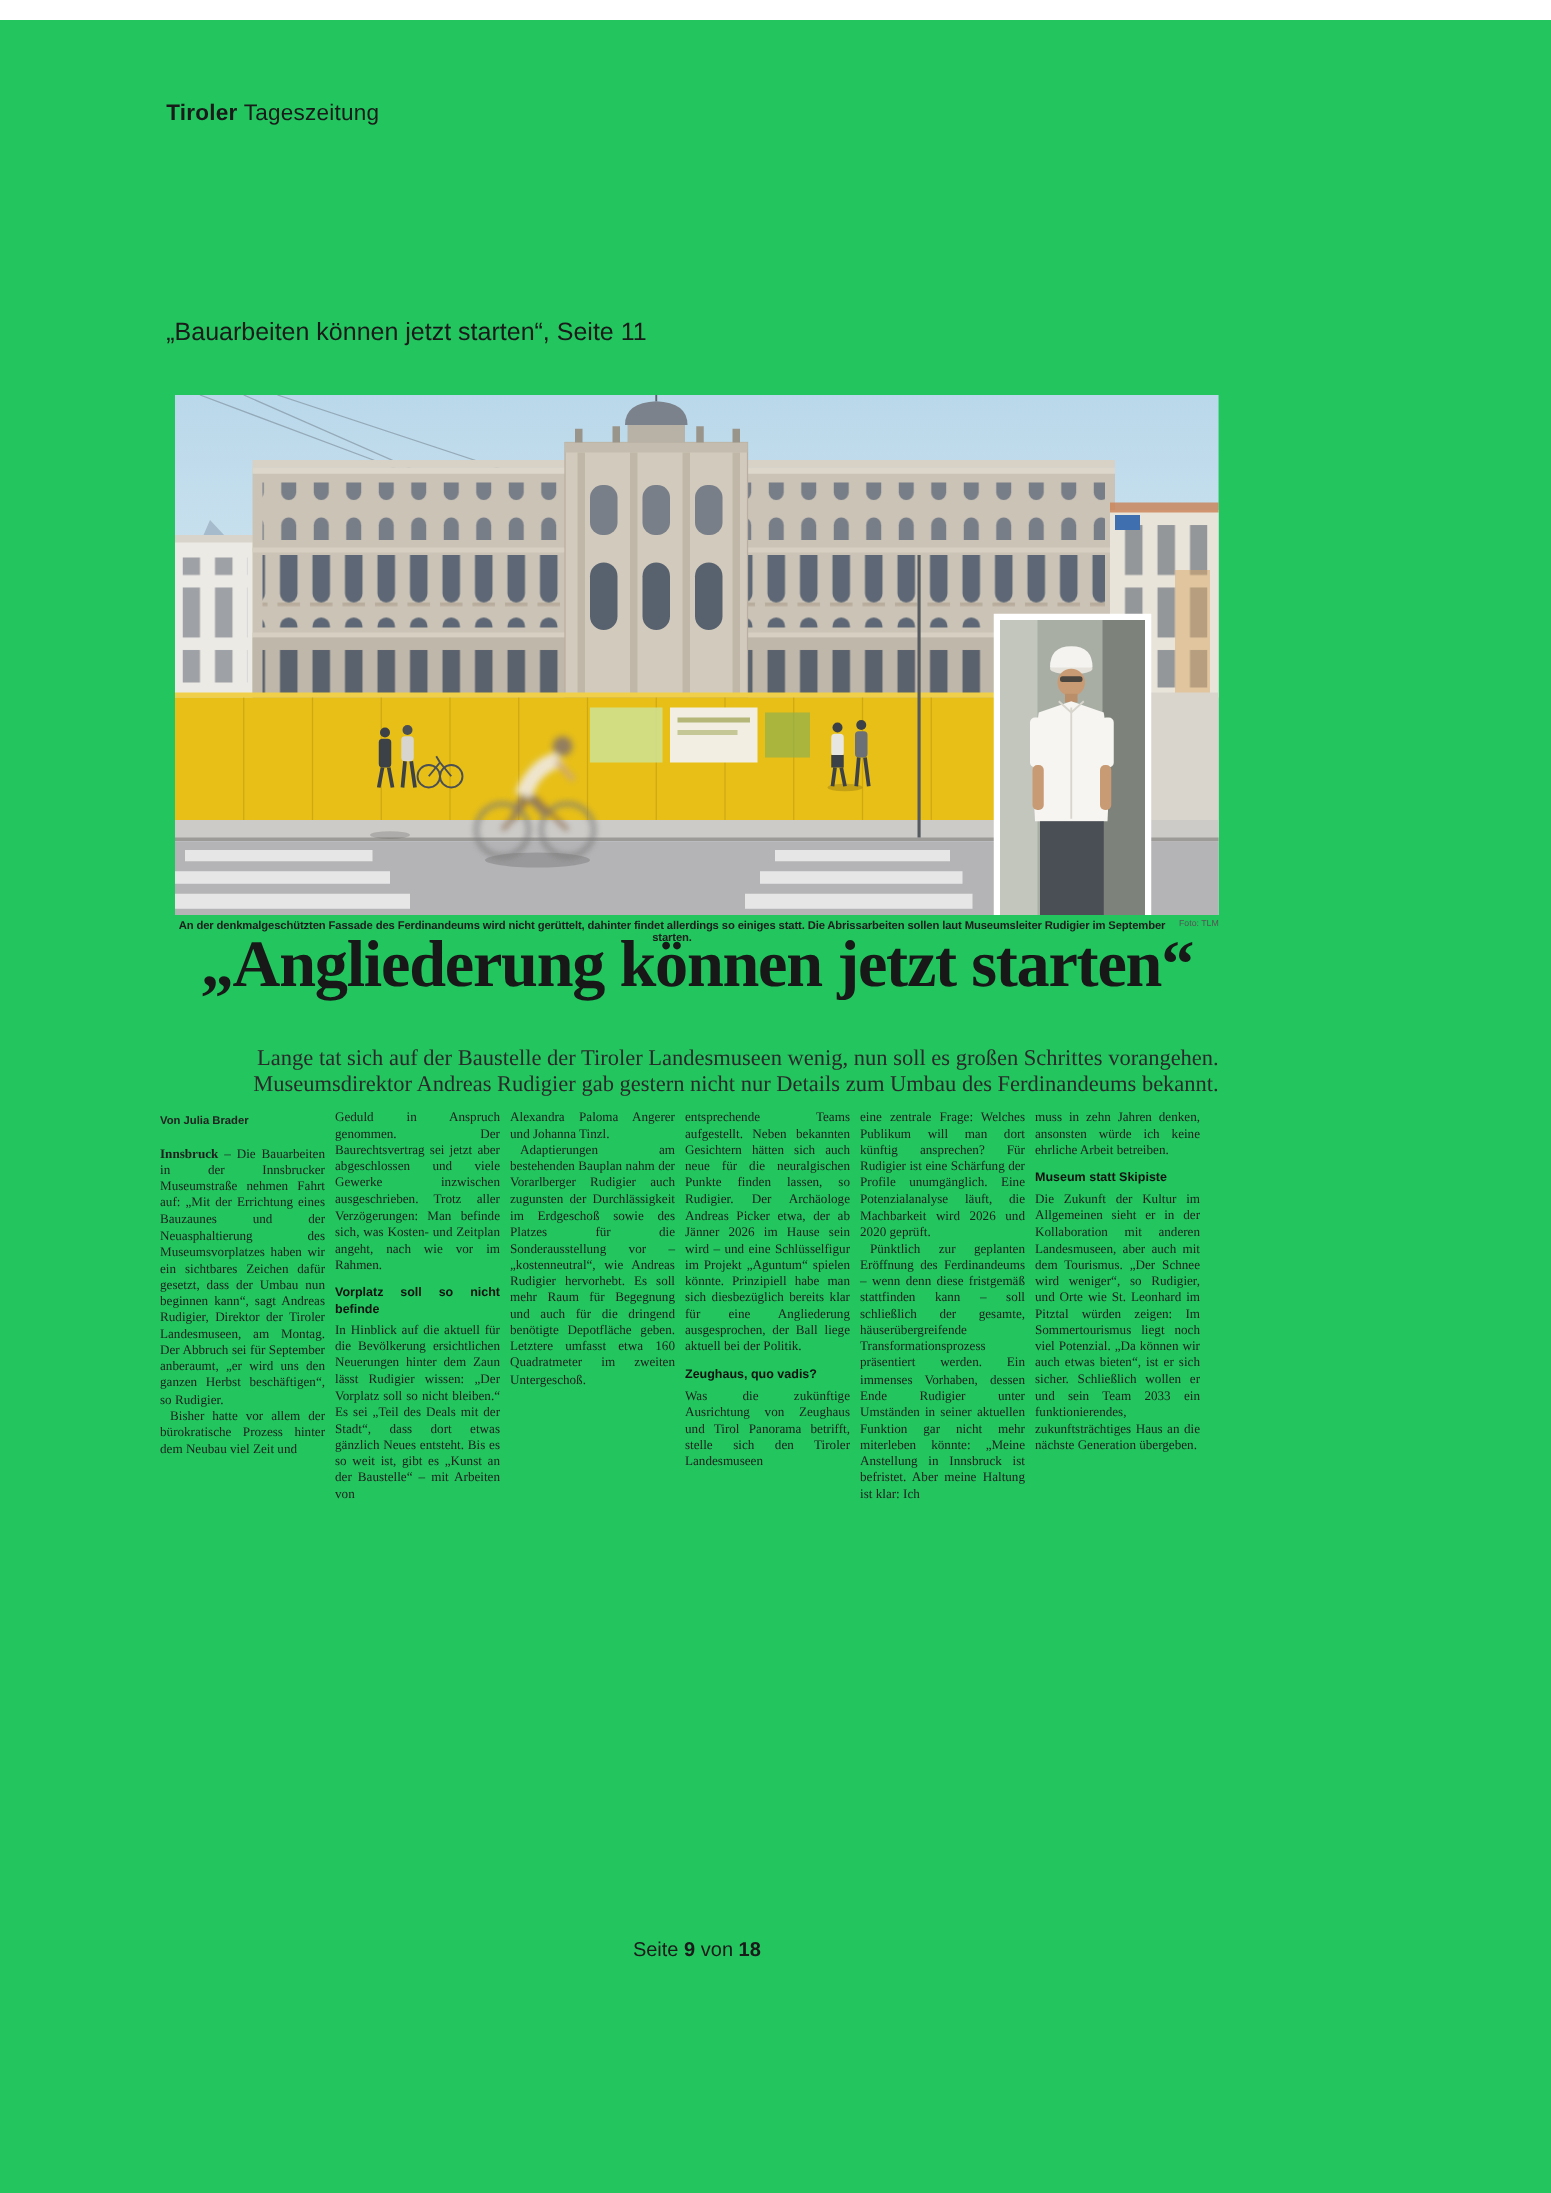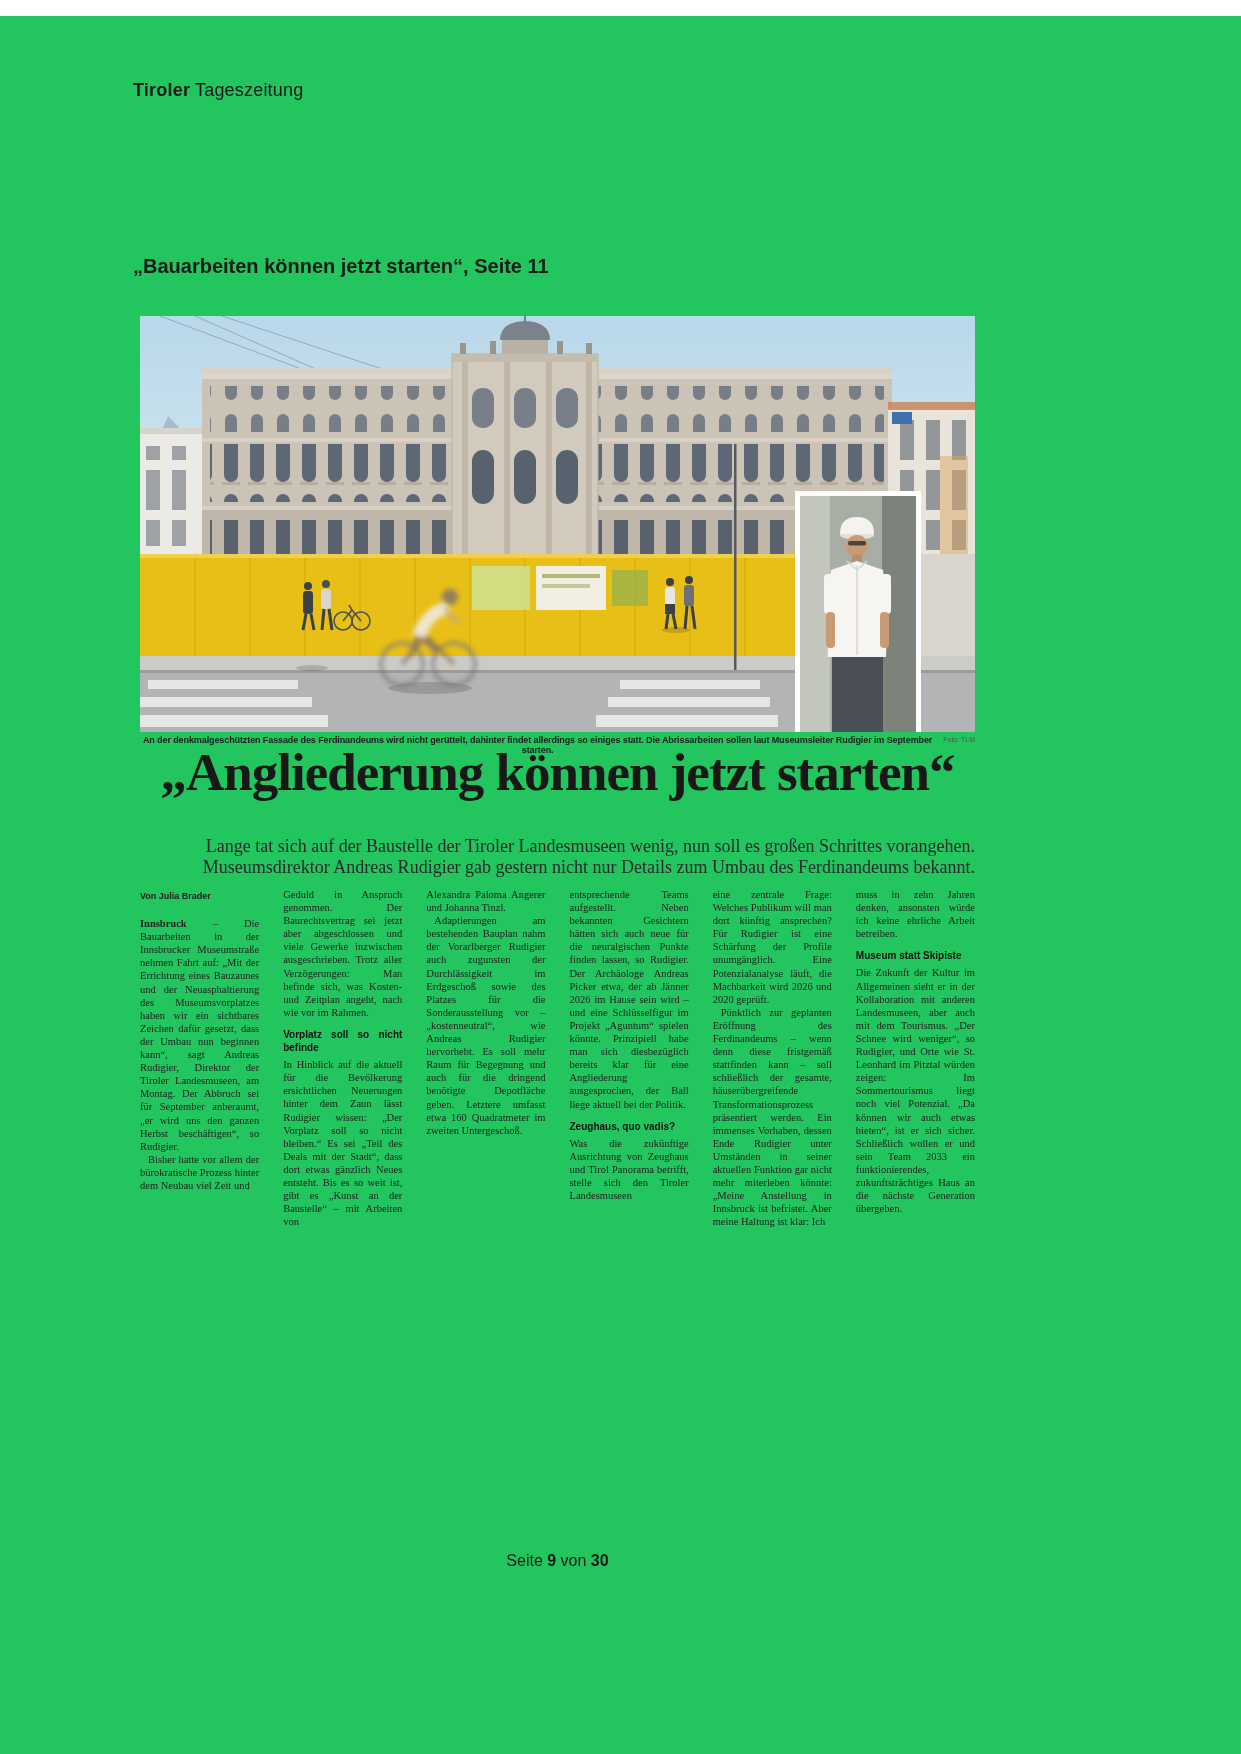--- a/index.html
+++ b/index.html
@@ -7,7 +7,7 @@
         font-family:"Liberation Sans",sans-serif;color:#1a1a1a;margin-top:16px;}
   .masthead{position:absolute;left:133px;top:64px;font-size:18px;letter-spacing:.2px;}
   .masthead .brand-bold{font-weight:bold;}
-  .teaser-heading{position:absolute;left:133px;top:239px;font-size:20px;font-weight:bold;}
+  .teaser-heading{position:absolute;left:133px;top:239px;font-size:20px;font-weight:normal;}
   .photo-wrap{position:absolute;left:140px;top:300px;width:835px;height:416px;}
   .photo-wrap svg{display:block;}
   .caption-row{position:absolute;left:140px;top:719px;width:835px;display:flex;

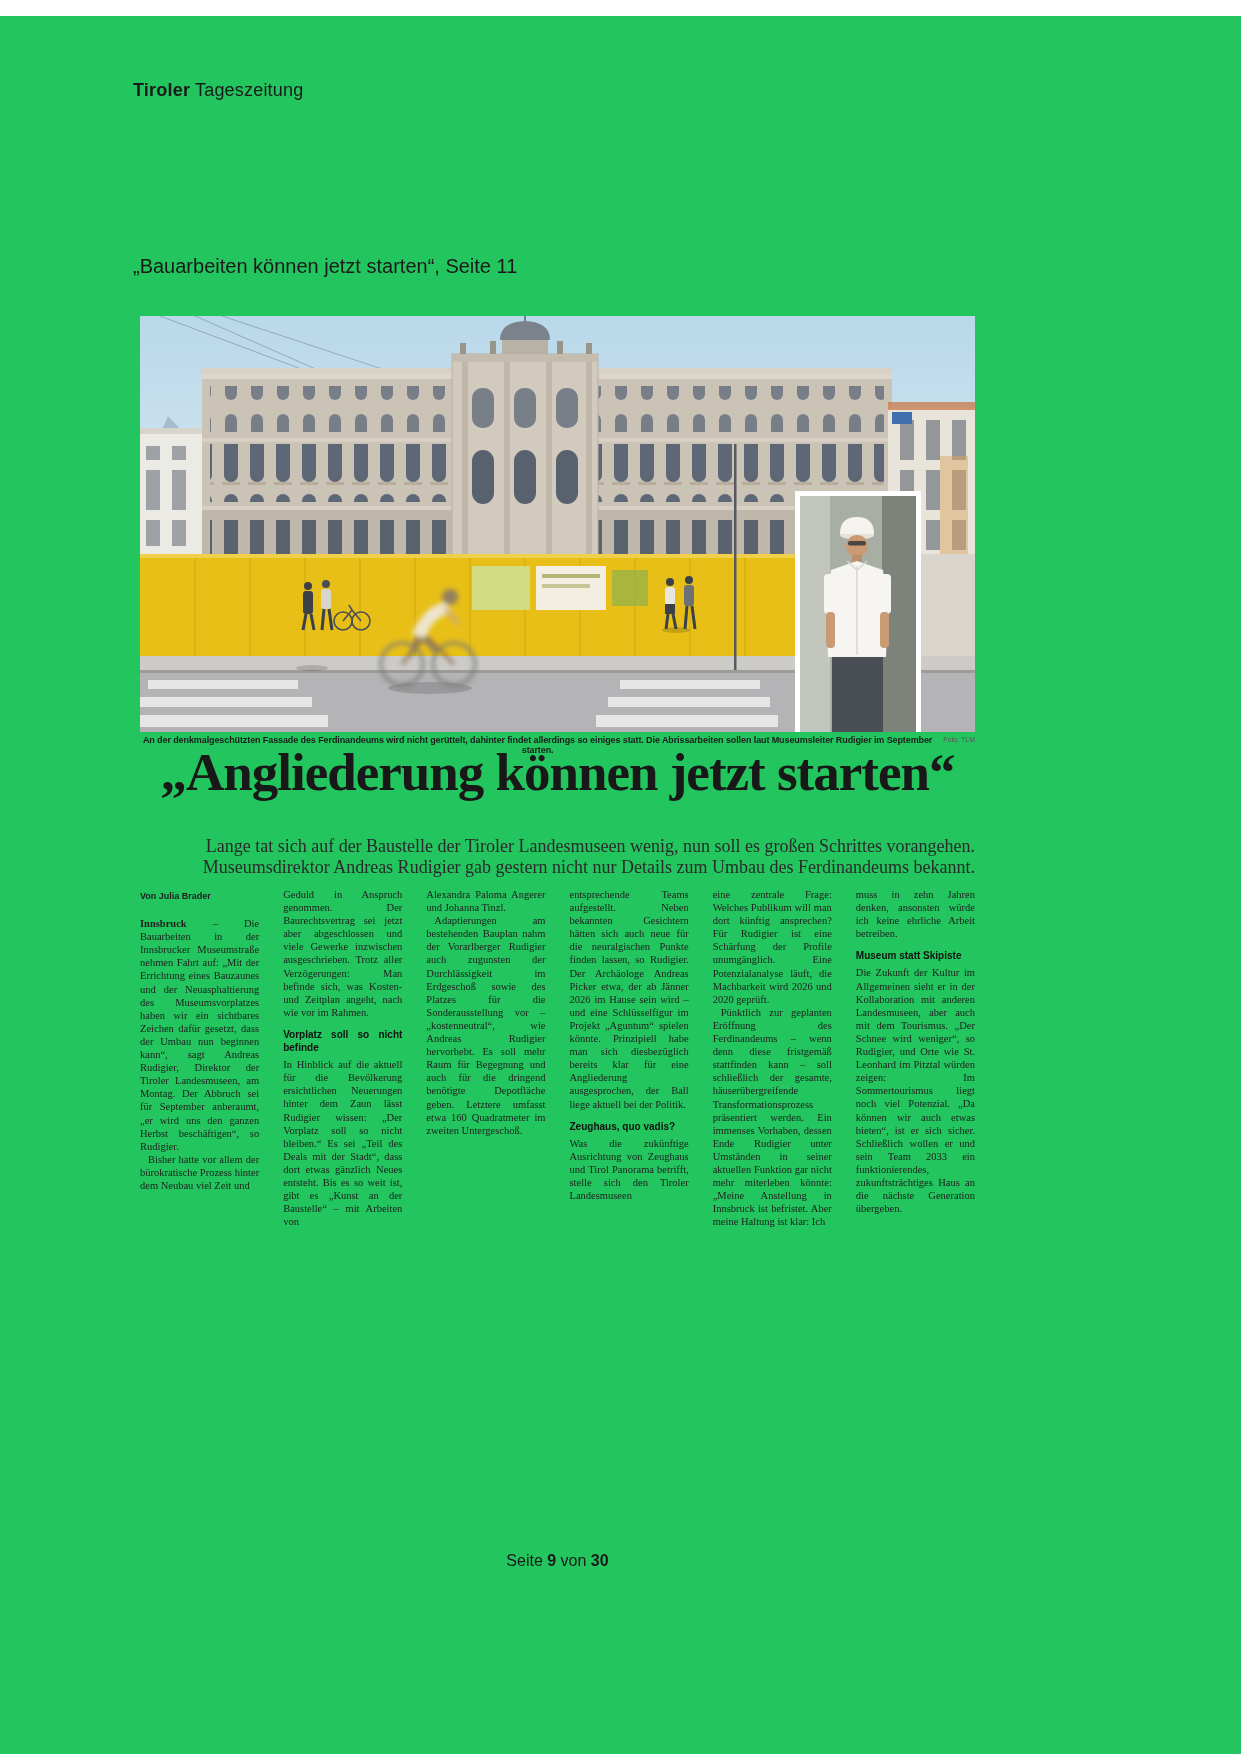--- a/index.html
+++ b/index.html
@@ -19,7 +19,7 @@
             letter-spacing:-1px;color:#181818;}
   .subtitle{position:absolute;left:140px;top:820px;width:835px;text-align:right;
             font-family:"Liberation Serif",serif;font-size:18px;line-height:21px;color:#2a2a2a;}
-  .columns{position:absolute;left:140px;top:872px;width:835px;display:flex;gap:24px;
+  .columns{position:absolute;left:128px;top:872px;width:835px;display:flex;gap:8px;
            font-family:"Liberation Serif",serif;}
   .col{width:132px;font-size:10.5px;line-height:13.1px;text-align:justify;color:#1e1e1e;
        hyphens:auto;-webkit-hyphens:auto;}

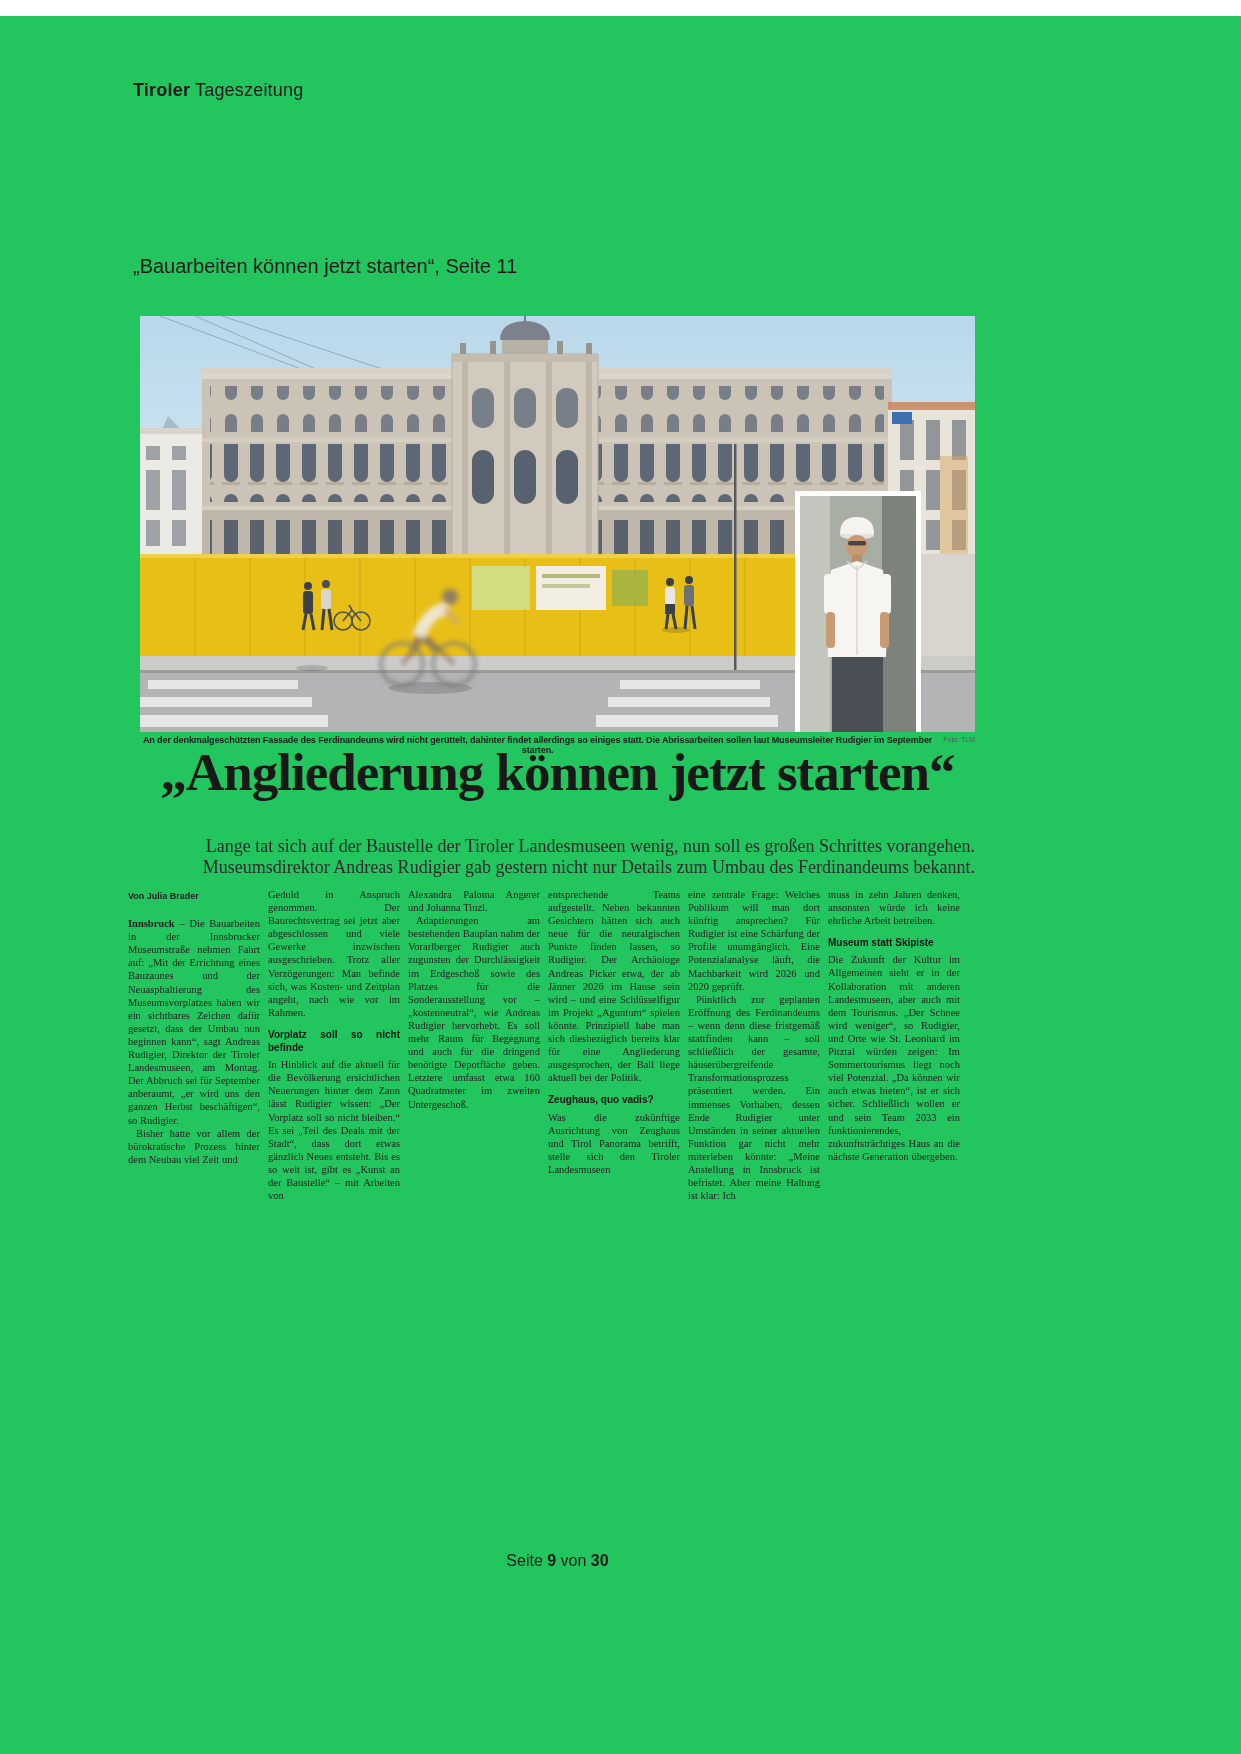--- a/index.html
+++ b/index.html
@@ -245,7 +245,7 @@
     <span>Seite</span>
     <span class="b">9</span>
     <span>von</span>
-    <span class="b">30</span>
+    <span class="b">18</span>
   </div>
 
 </div>

